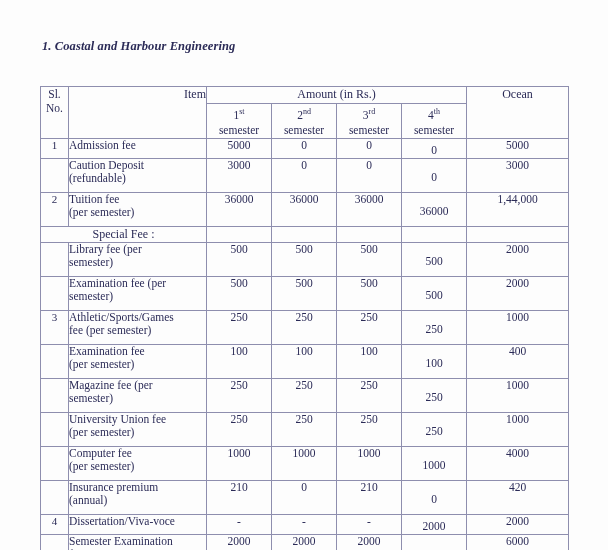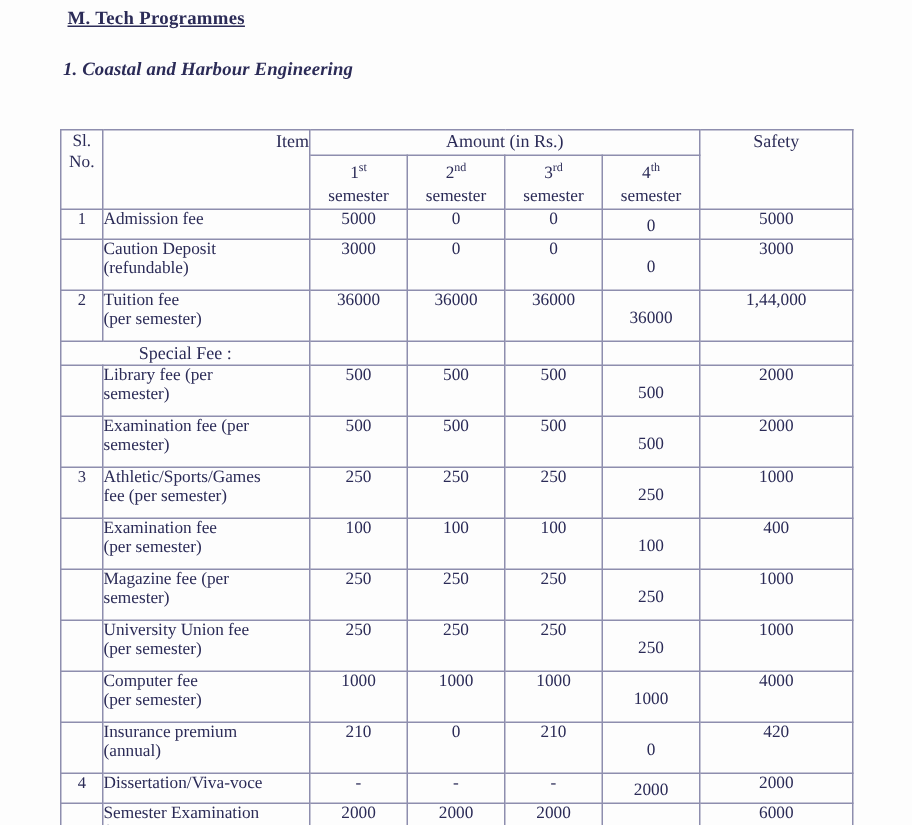--- a/index.html
+++ b/index.html
@@ -154,7 +154,6 @@
 
 <div class="page">
 
-  <div class="doc-title">M. Tech Programmes</div>
 
   <div class="prog-list">
     <div>1. Coastal and Harbour Engineering</div>

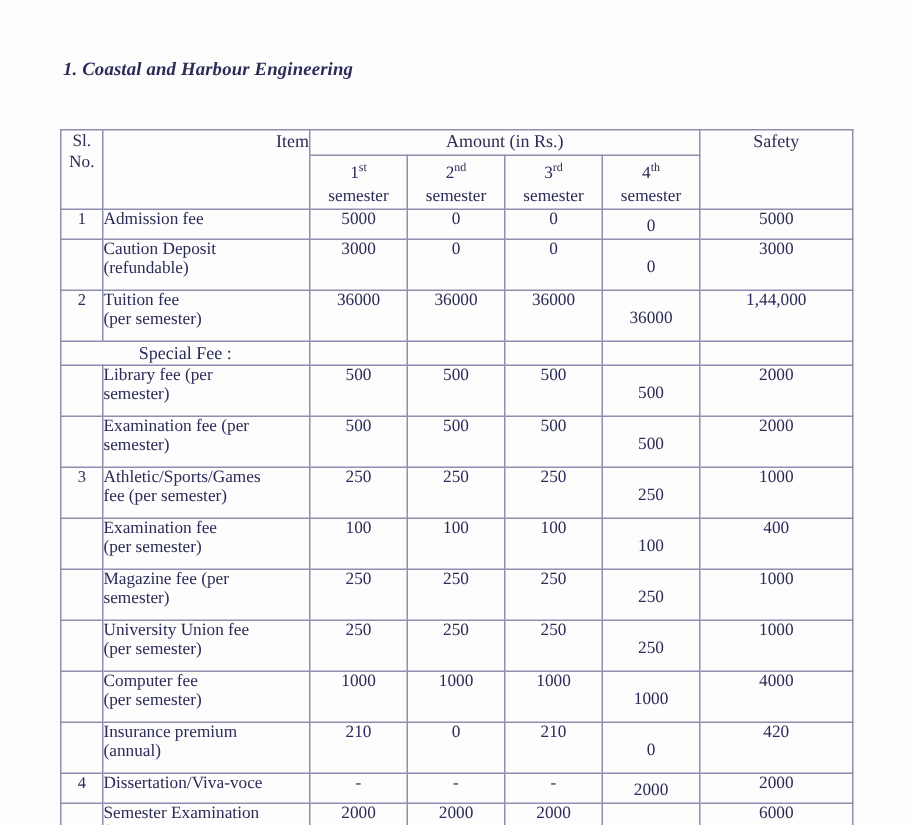--- a/index.html
+++ b/index.html
@@ -177,7 +177,7 @@
           </th>
           <th class="th-item" rowspan="2" style="border-color: rgb(142, 142, 174);">Item</th>
           <th class="th-amount" colspan="4" style="border-color: rgb(142, 142, 174);">Amount (in Rs.)</th>
-          <th class="th-total" rowspan="2" style="border-color: rgb(142, 142, 174);">Safety</th>
+          <th class="th-total" rowspan="2" style="border-color: rgb(142, 142, 174);">Ocean</th>
         </tr>
         <tr>
           <th class="th-sem" style="border-color: rgb(142, 142, 174);">

